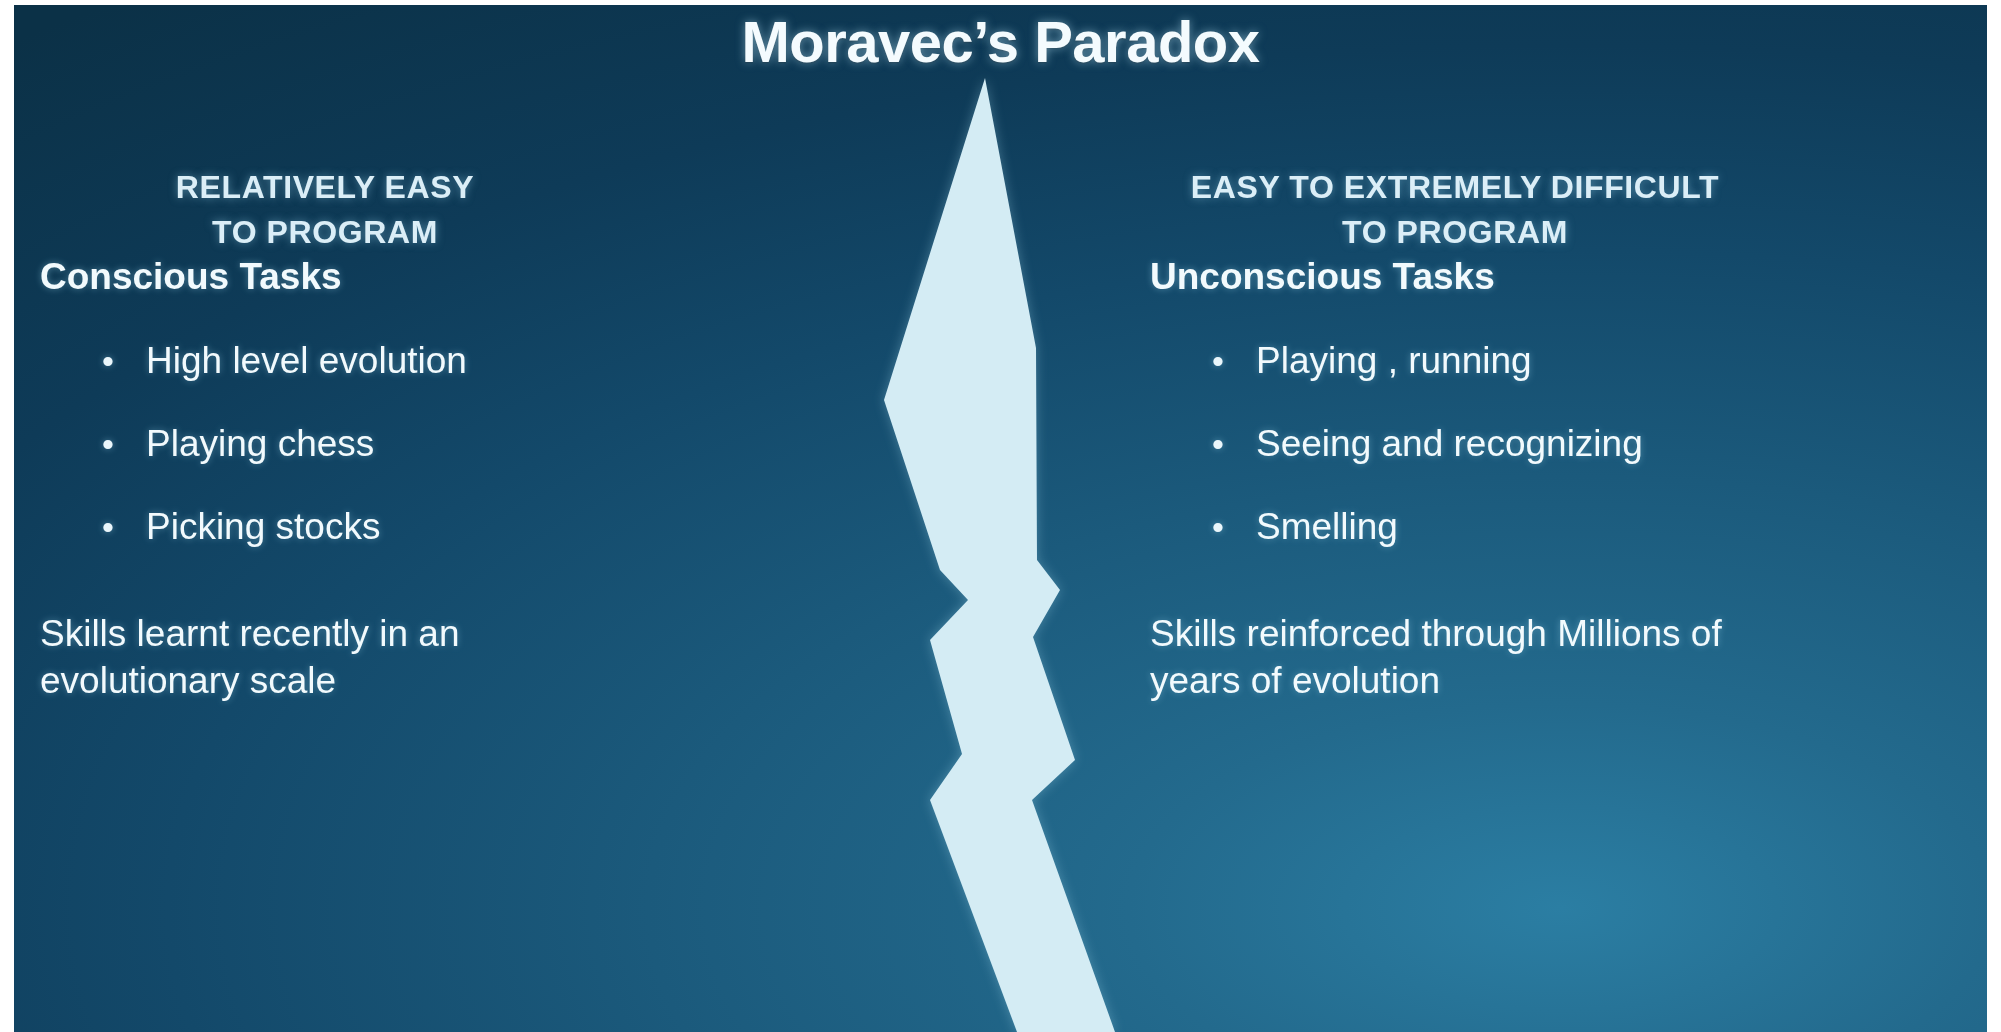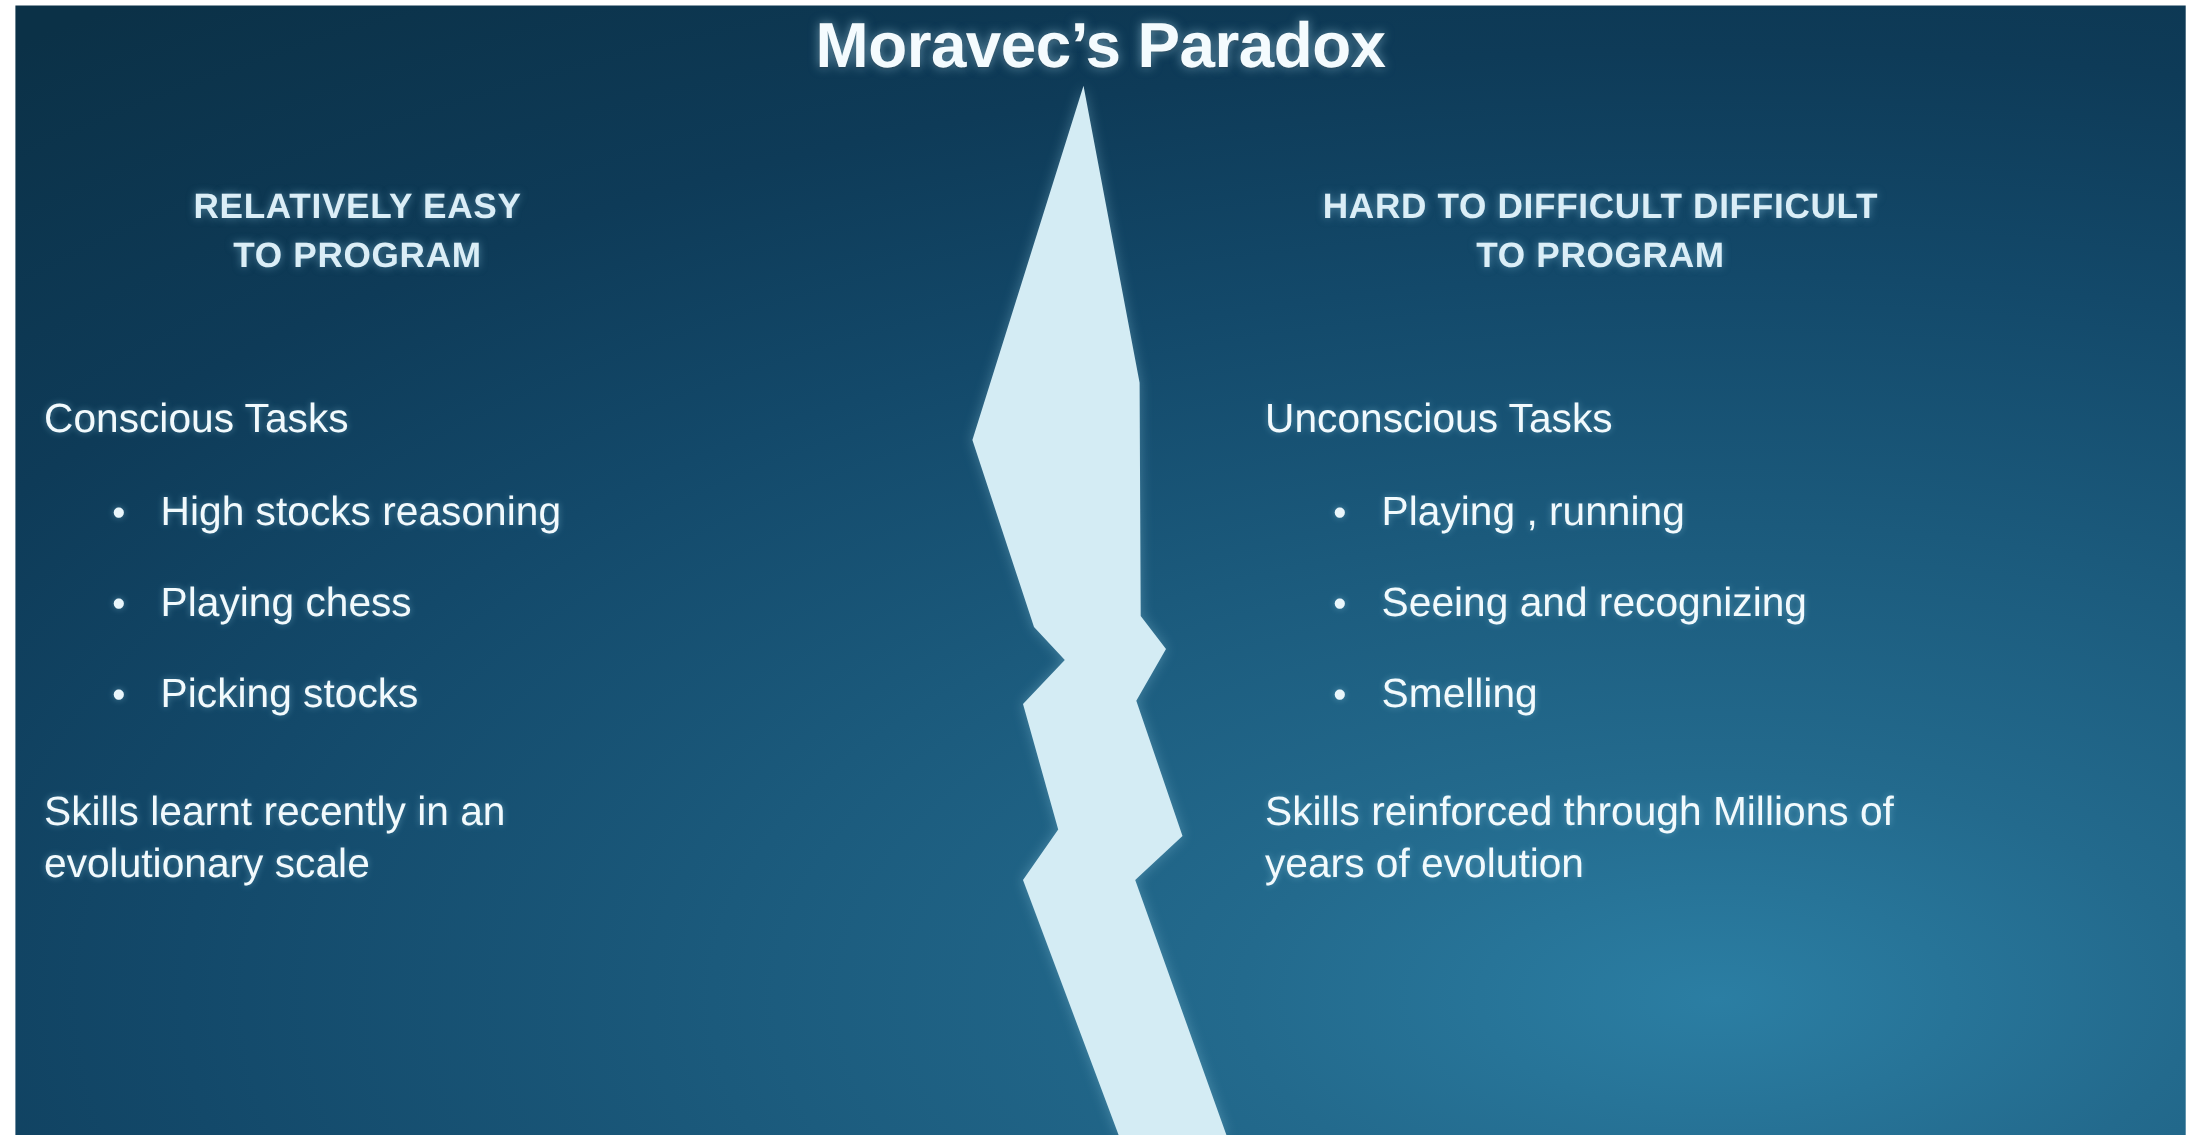--- a/index.html
+++ b/index.html
@@ -206,7 +206,7 @@
 
   <div class="column col-right">
     <div class="col-header">
-      <span class="line">HARD TO DIFFICULT DIFFICULT</span>
+      <span class="line">EASY TO EXTREMELY DIFFICULT</span>
       <span class="line">TO PROGRAM</span>
     </div>
 

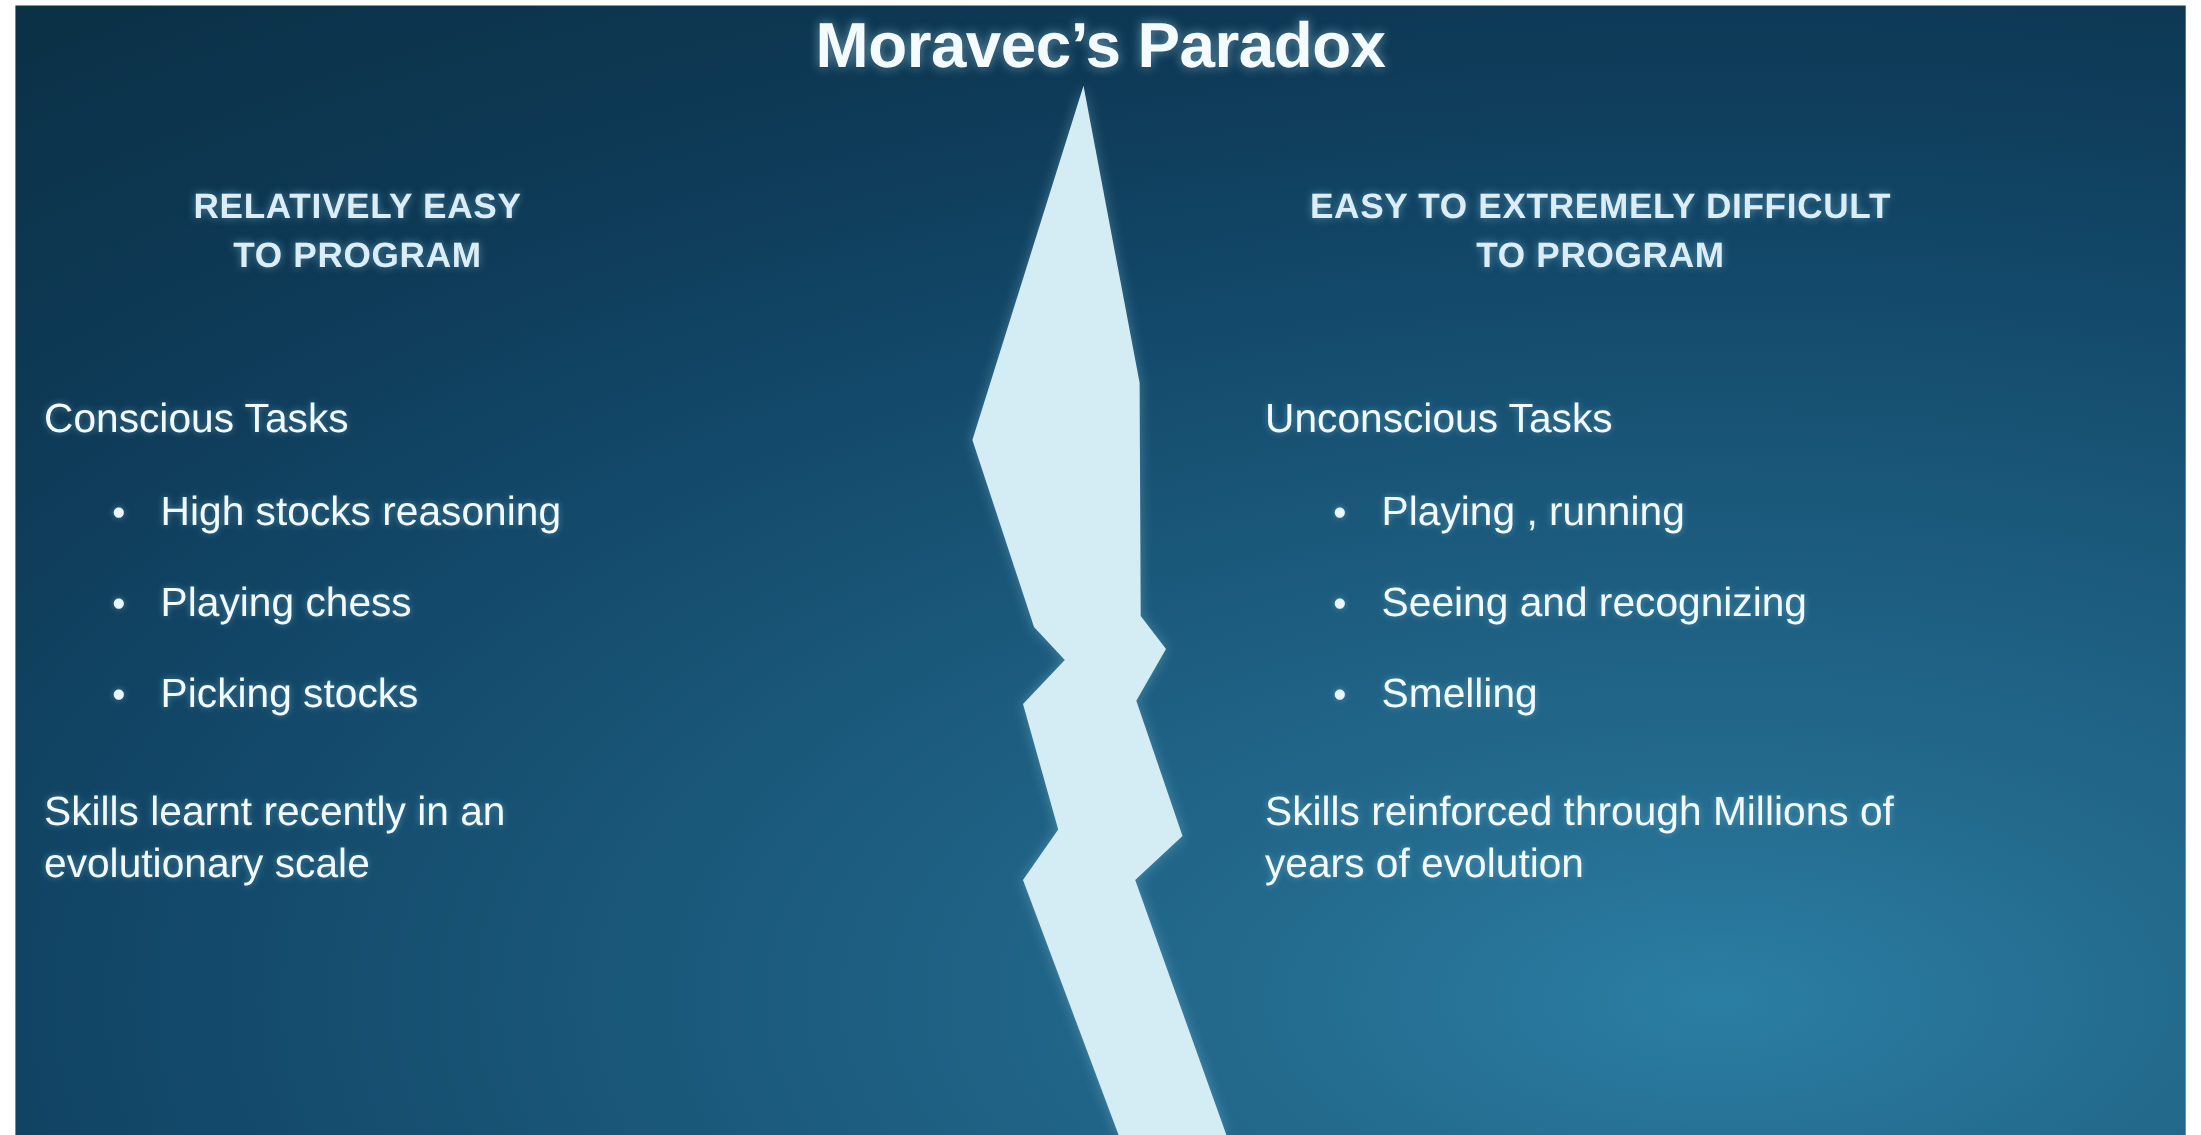--- a/index.html
+++ b/index.html
@@ -101,10 +101,9 @@
 
   .task-heading {
     font-size: 37px;
-    font-weight: normal;
+    font-weight: bold;
     color: #f2fafd;
     text-shadow: 0 0 7px rgba(150,210,235,0.45);
-    margin-top: 104px;
     white-space: nowrap;
   }
 

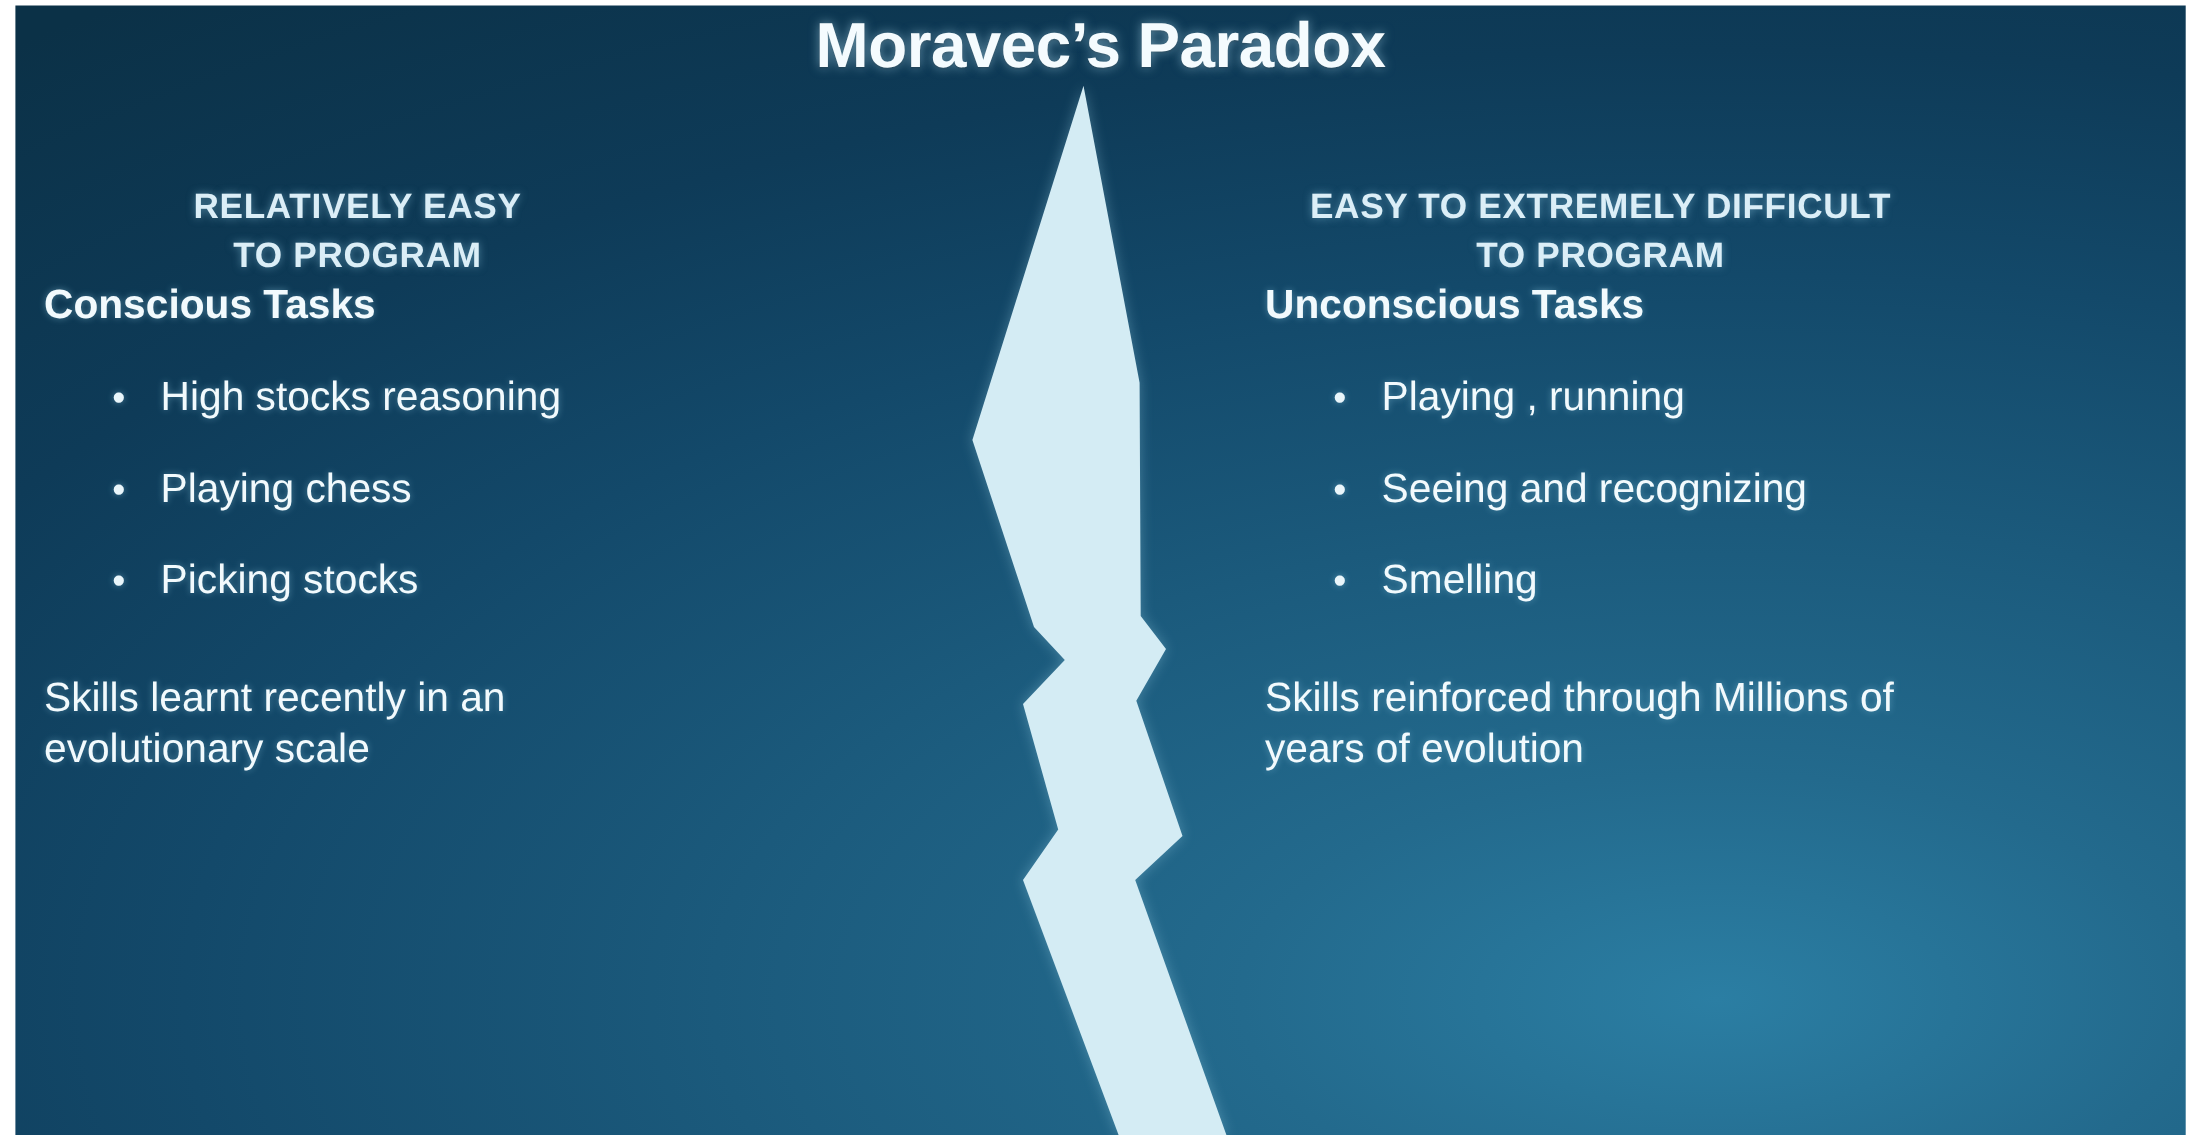--- a/index.html
+++ b/index.html
@@ -185,7 +185,7 @@
     <ul class="bullet-list">
       <li class="bullet-item">
         <span class="bullet-dot">•</span>
-        <span class="bullet-label">High stocks reasoning</span>
+        <span class="bullet-label">High level evolution</span>
       </li>
       <li class="bullet-item">
         <span class="bullet-dot">•</span>

